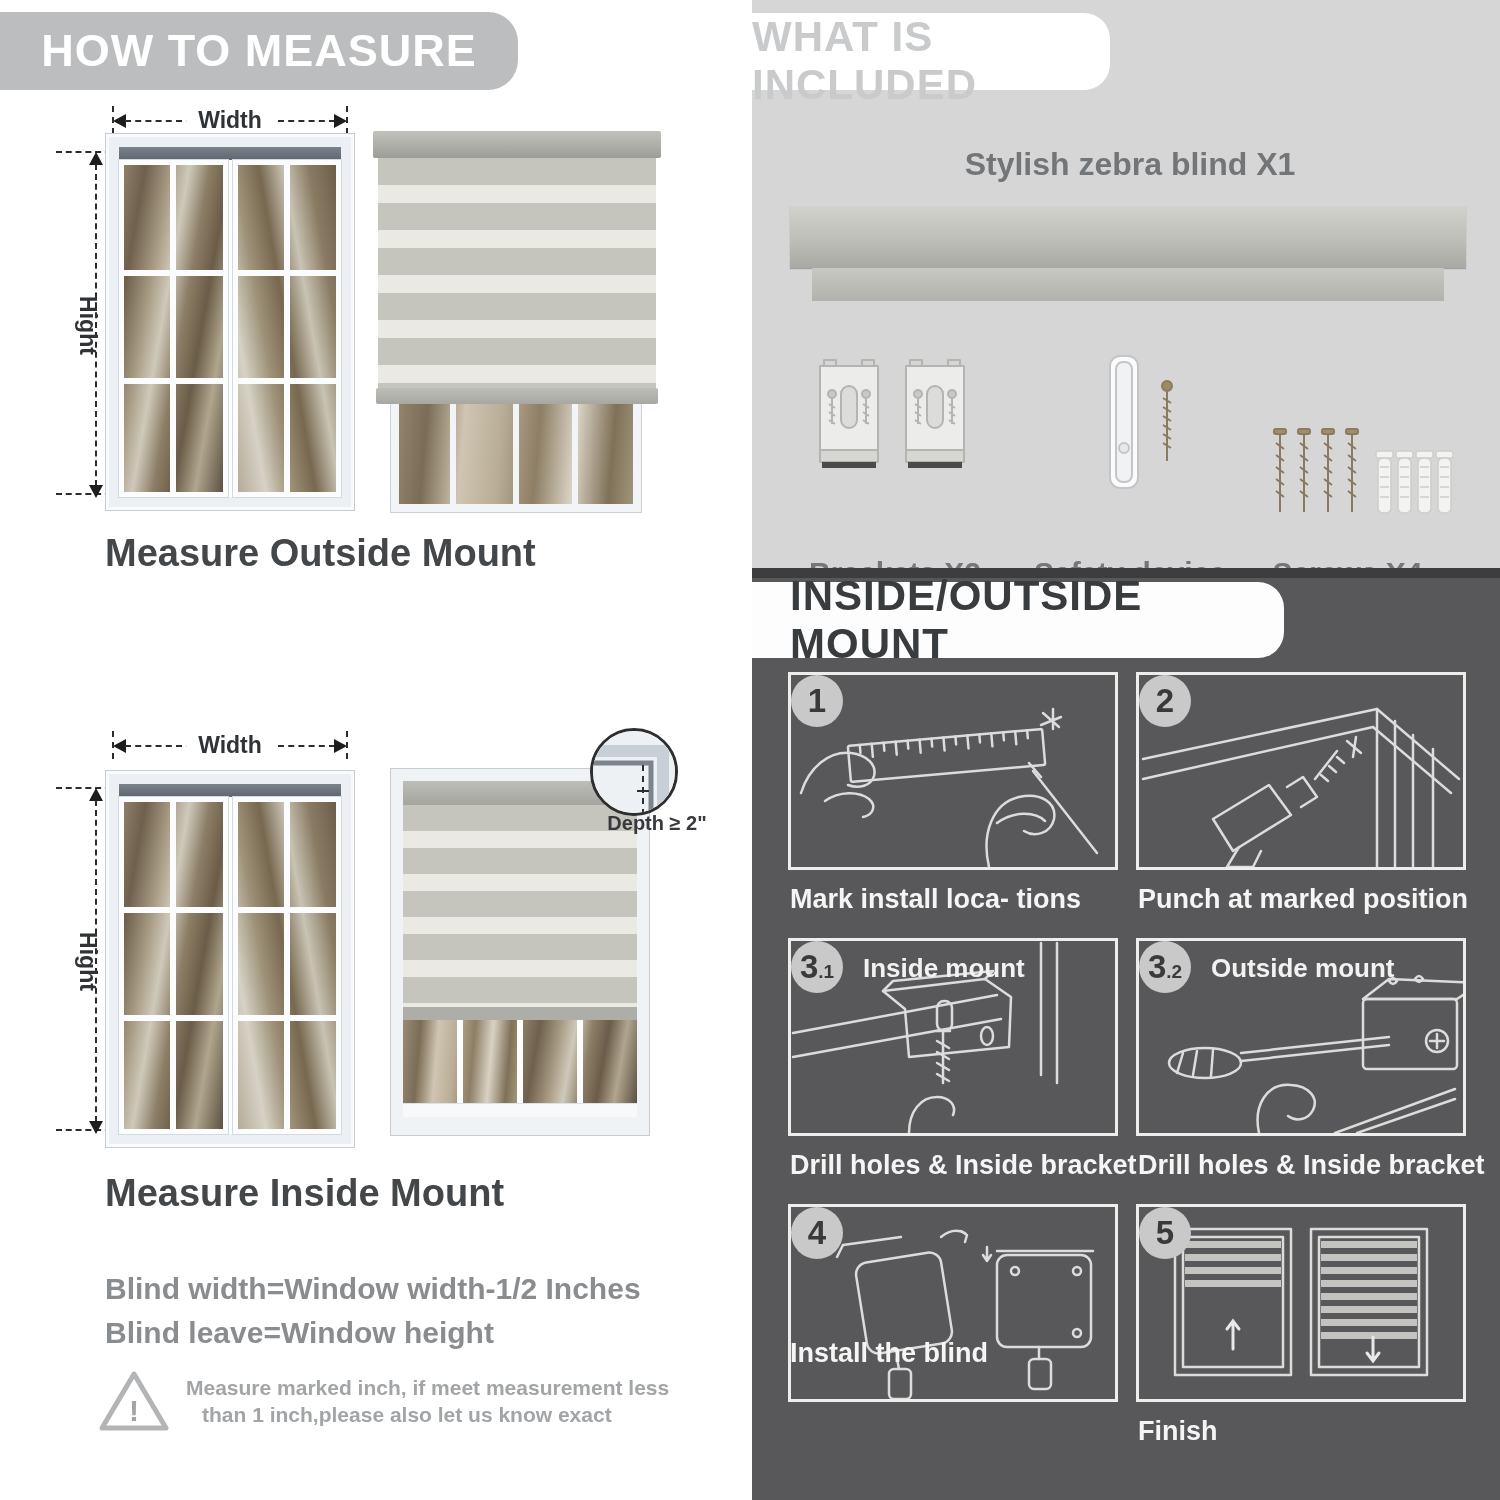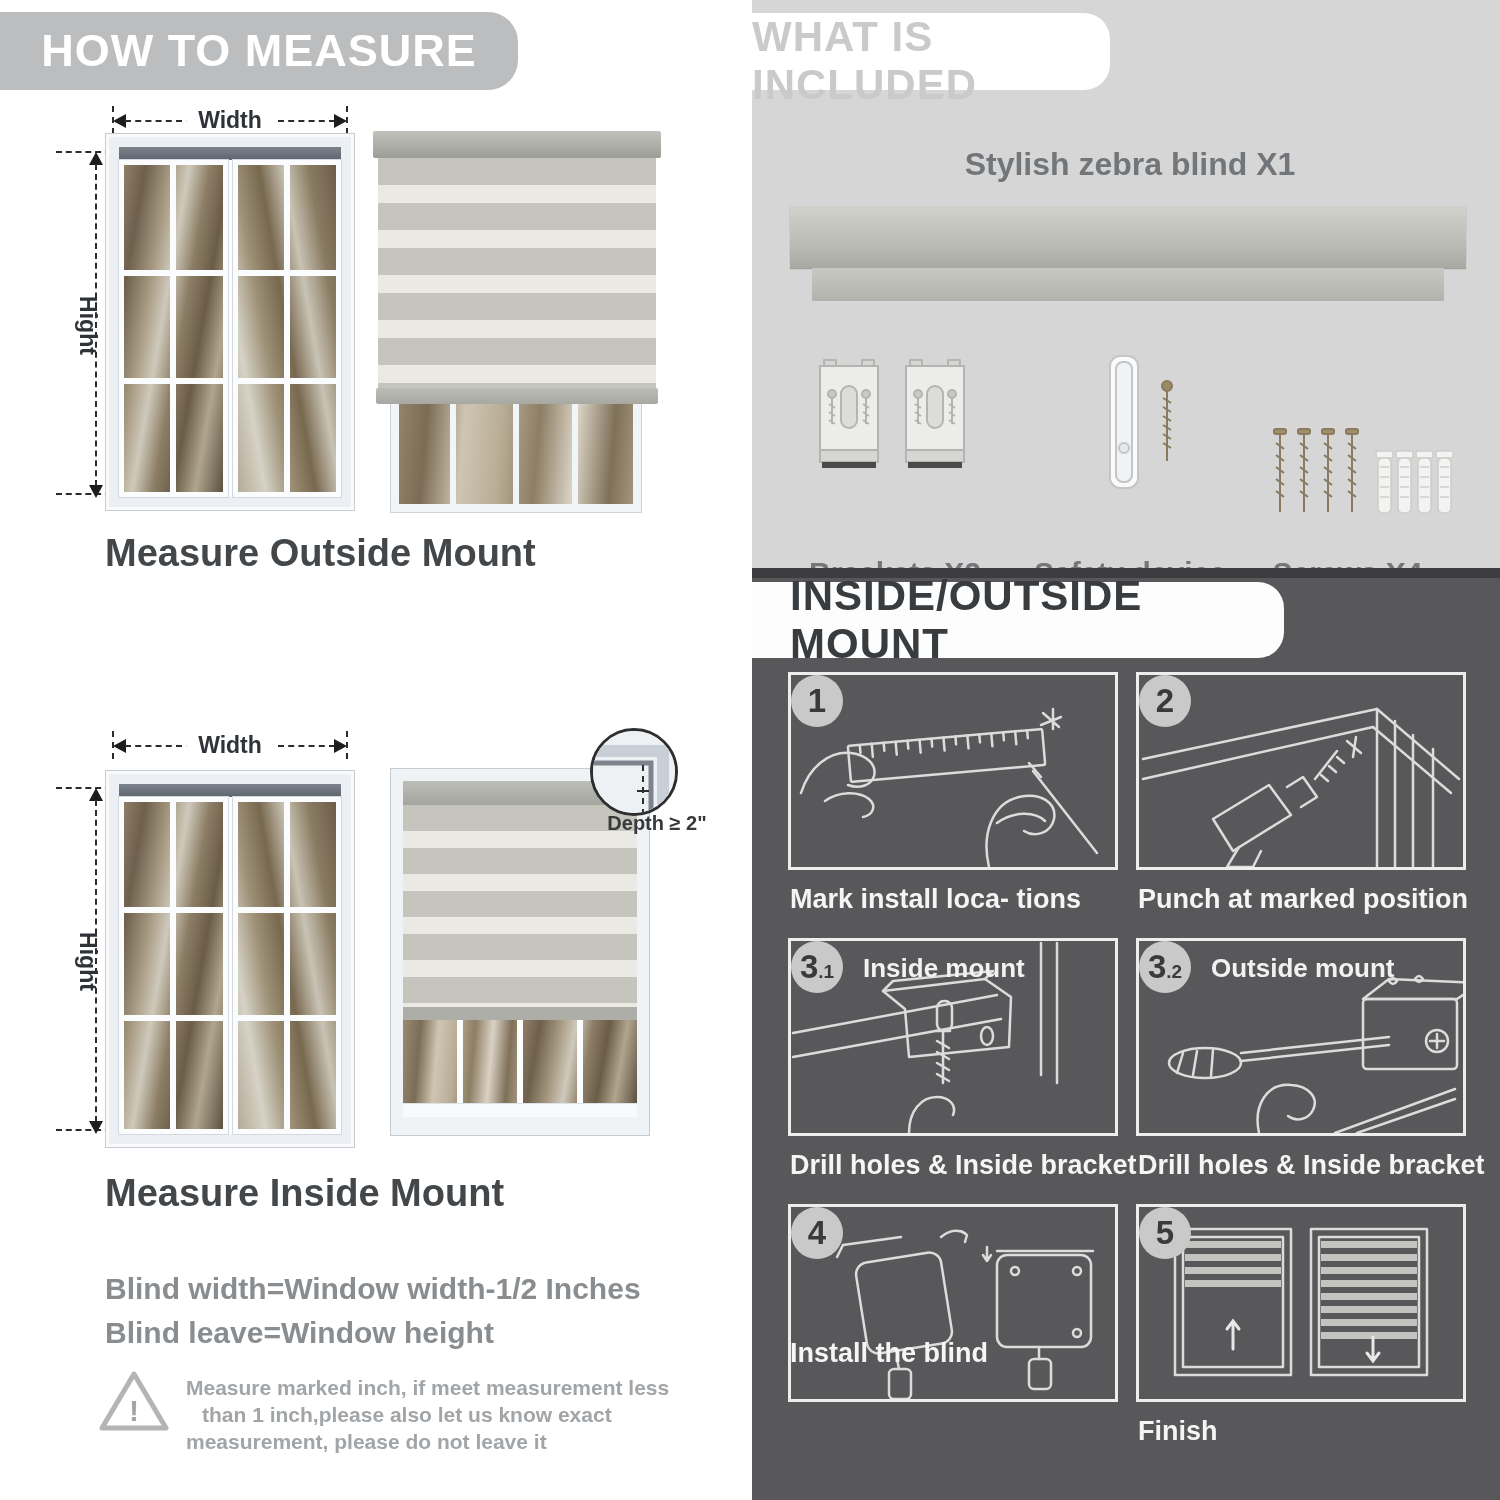--- a/index.html
+++ b/index.html
@@ -220,7 +220,6 @@
   </div>
   <div class="abs note-text" style="left:186px; top:1374px;">Measure marked inch, if meet measurement less</div>
   <div class="abs note-text" style="left:186px; top:1401px;margin-left:16px;">than 1 inch,please also let us know exact</div>
-  <div class="abs note-text" style="left:186px; top:1428px;">measurement, please do not leave it</div>
 
   <div class="abs lightsec"></div>
   <div class="abs rheader">

